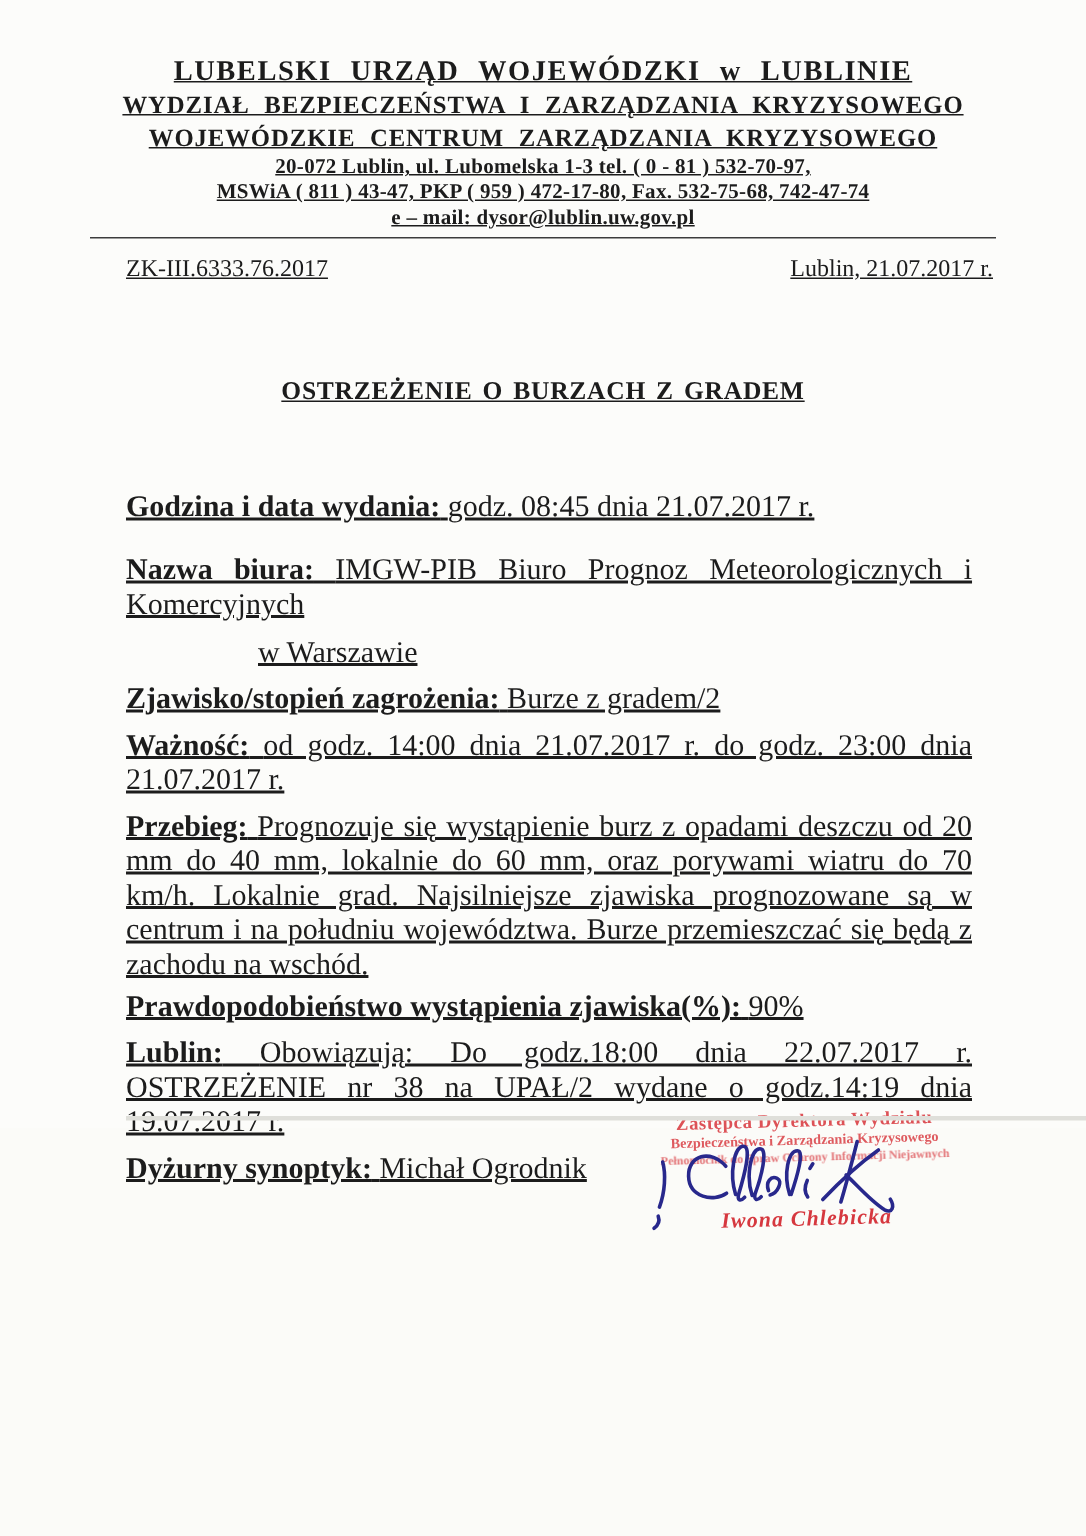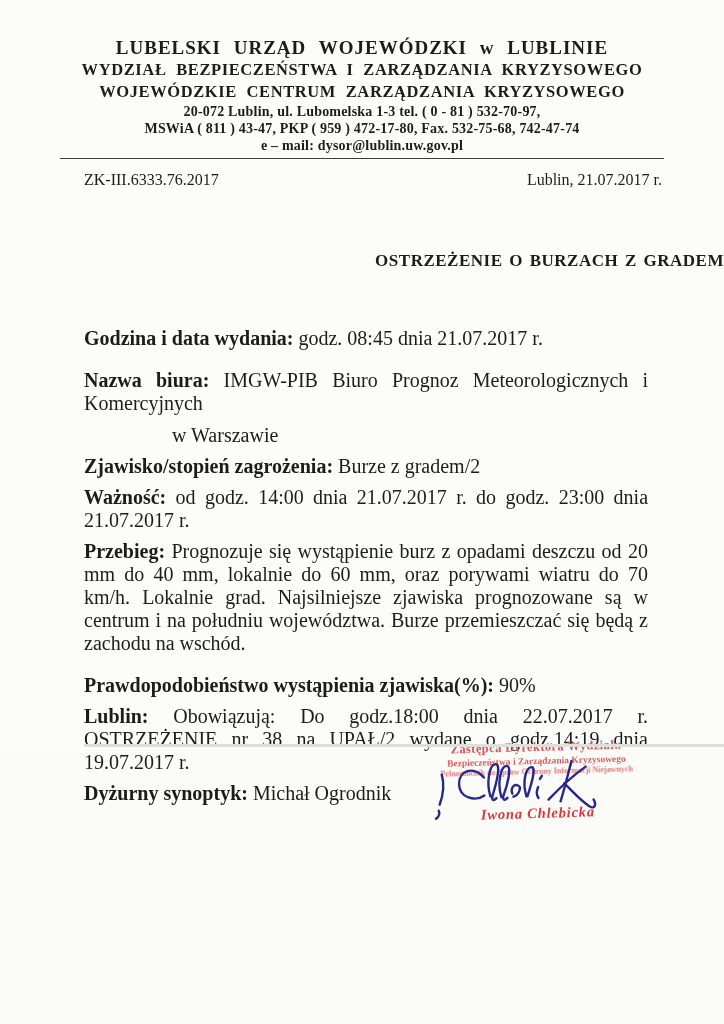--- a/index.html
+++ b/index.html
@@ -14,6 +14,7 @@
     position: relative;
     width: 724px; height: 752px;
     background: #fcfcfa;
+    text-decoration: underline;
   }
 
   

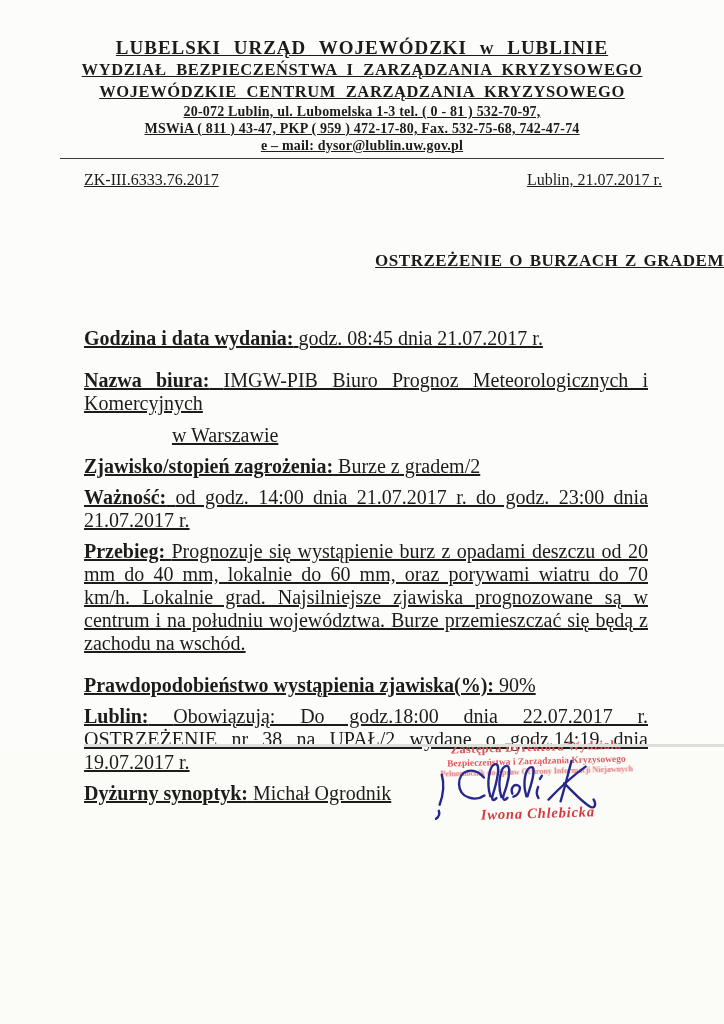--- a/index.html
+++ b/index.html
@@ -48,7 +48,7 @@
 
   
   .doc-title {
-    text-align: right;
+    text-align: center;
     margin-top: 61px;
     font-size: 17px; font-weight: bold;
     letter-spacing: 0.5px; word-spacing: 2px;

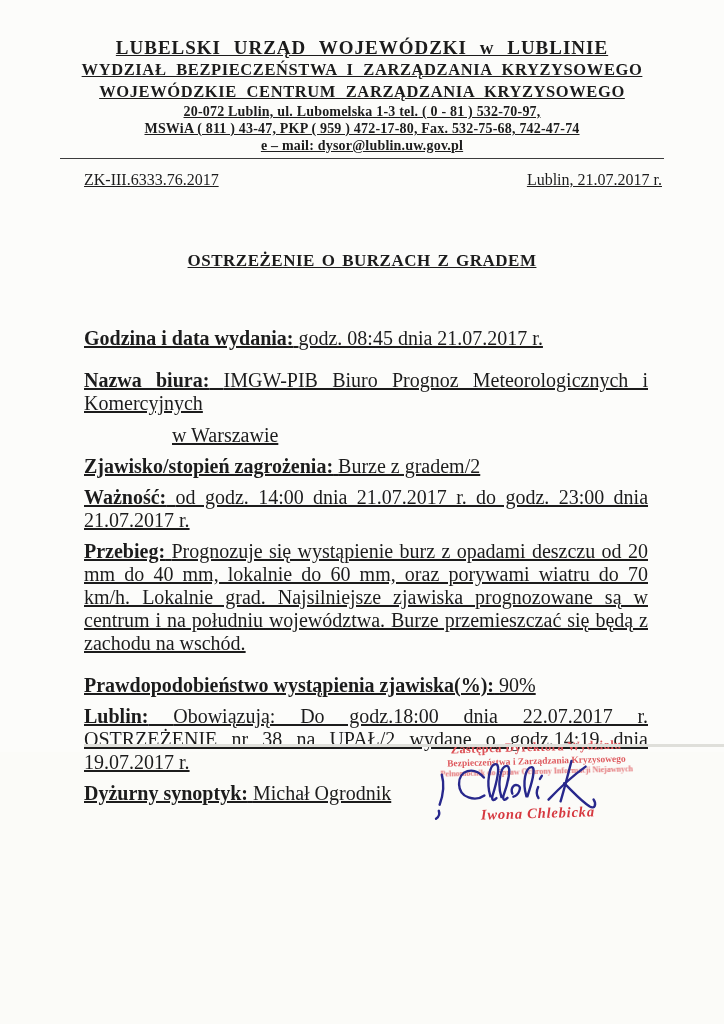--- a/index.html
+++ b/index.html
@@ -63,7 +63,7 @@
   }
   .doc-body p { margin: 0 0 8px 0; }
   .doc-body p.gap-lg { margin-bottom: 19px; }
-  .doc-body p.gap-sm { margin-bottom: 19px; }
+  .doc-body p.gap-sm { margin-bottom: 5px; }
   .lbl { font-weight: bold; }
   .cont-line {
     display: block;

